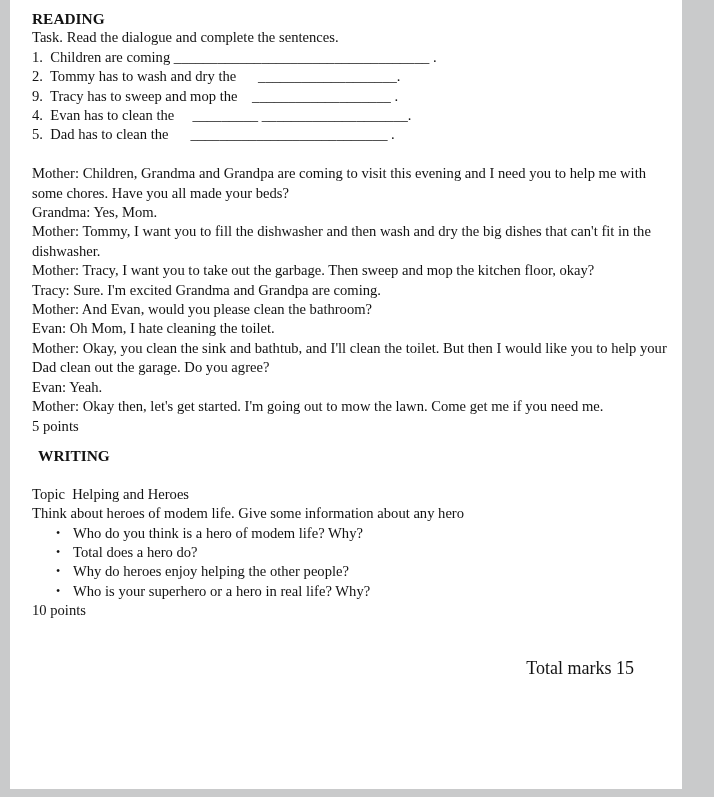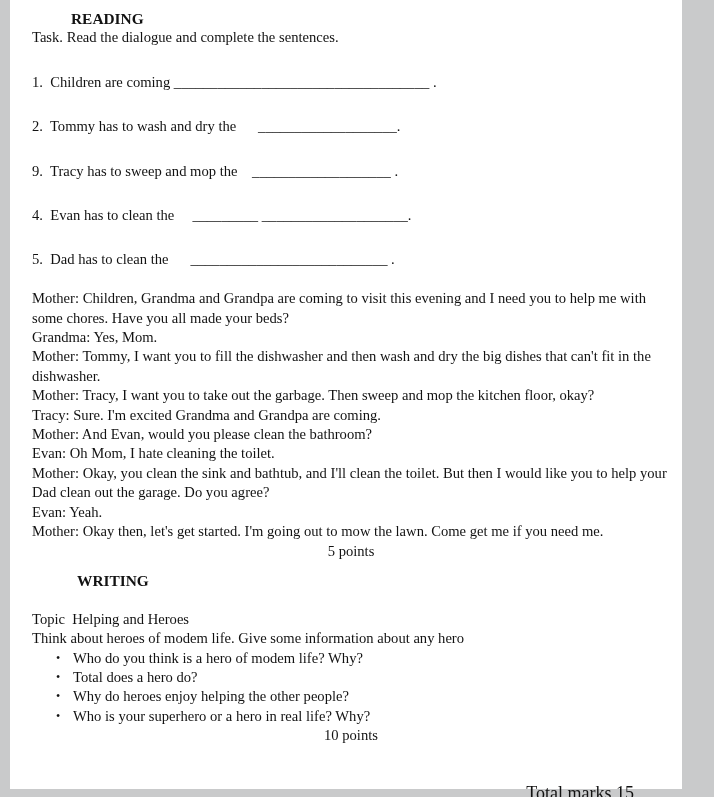--- a/index.html
+++ b/index.html
@@ -33,7 +33,6 @@
   .heading {
     font-weight: bold;
     font-size: 15.4px;
-    margin-left: 39px;
   }
   .heading-indent { padding-left: 6px; }
   .bold { font-weight: normal; text-align: center; }

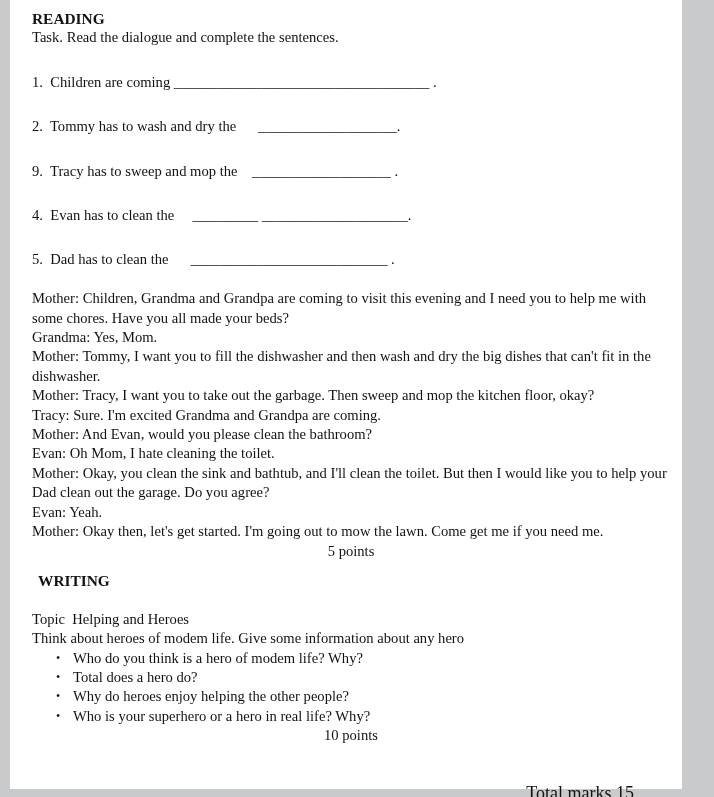--- a/index.html
+++ b/index.html
@@ -36,7 +36,7 @@
   }
   .heading-indent { padding-left: 6px; }
   .bold { font-weight: normal; text-align: center; }
-  .q { white-space: pre-wrap; margin-top: 25px; }
+  .q { white-space: pre-wrap; }
   .dlg { }
   .points {
     text-align: center;

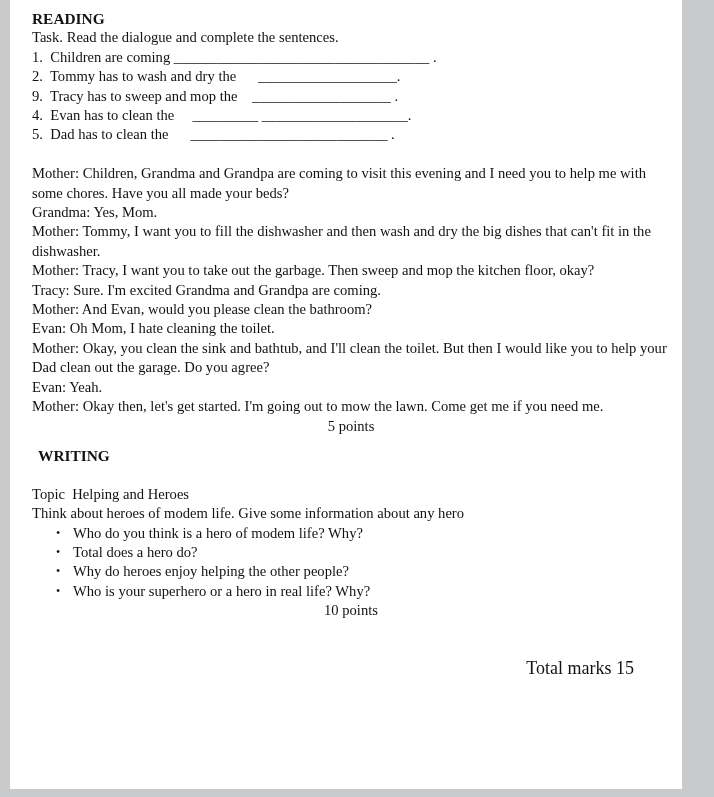--- a/index.html
+++ b/index.html
@@ -39,7 +39,7 @@
   .q { white-space: pre-wrap; }
   .dlg { }
   .points {
-    text-align: center;
+    text-align: left;
     padding-right: 4px;
   }
   .bullet-row {

